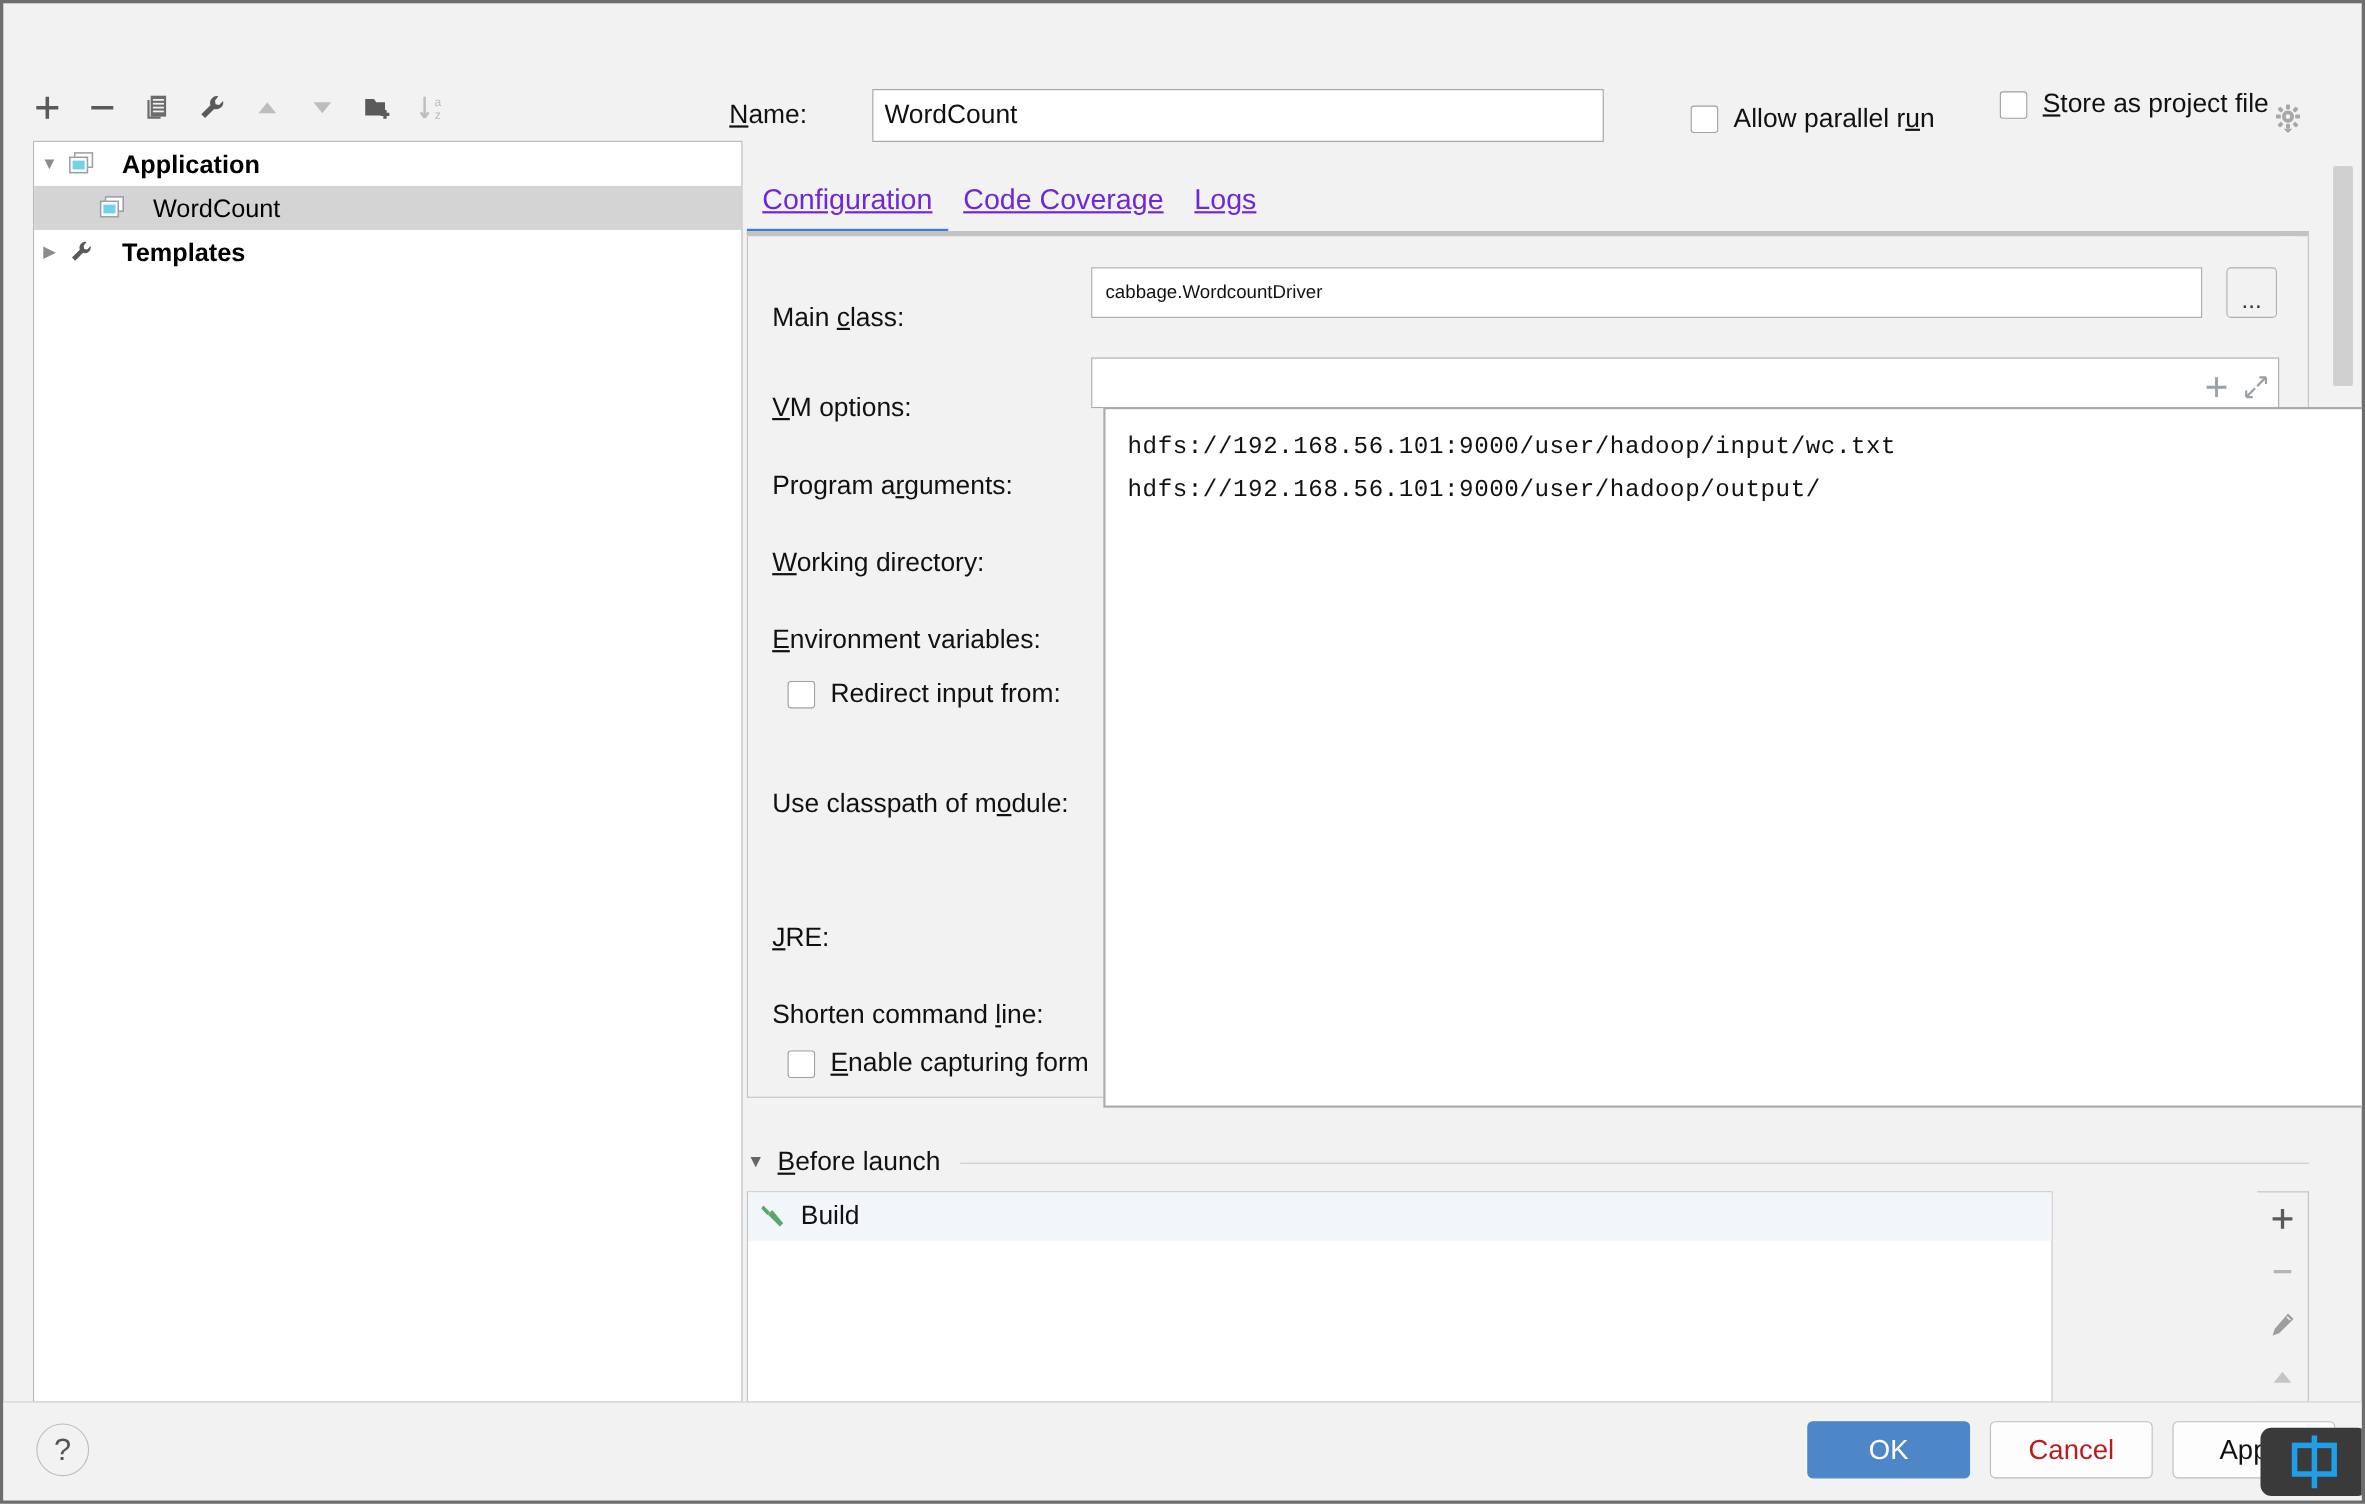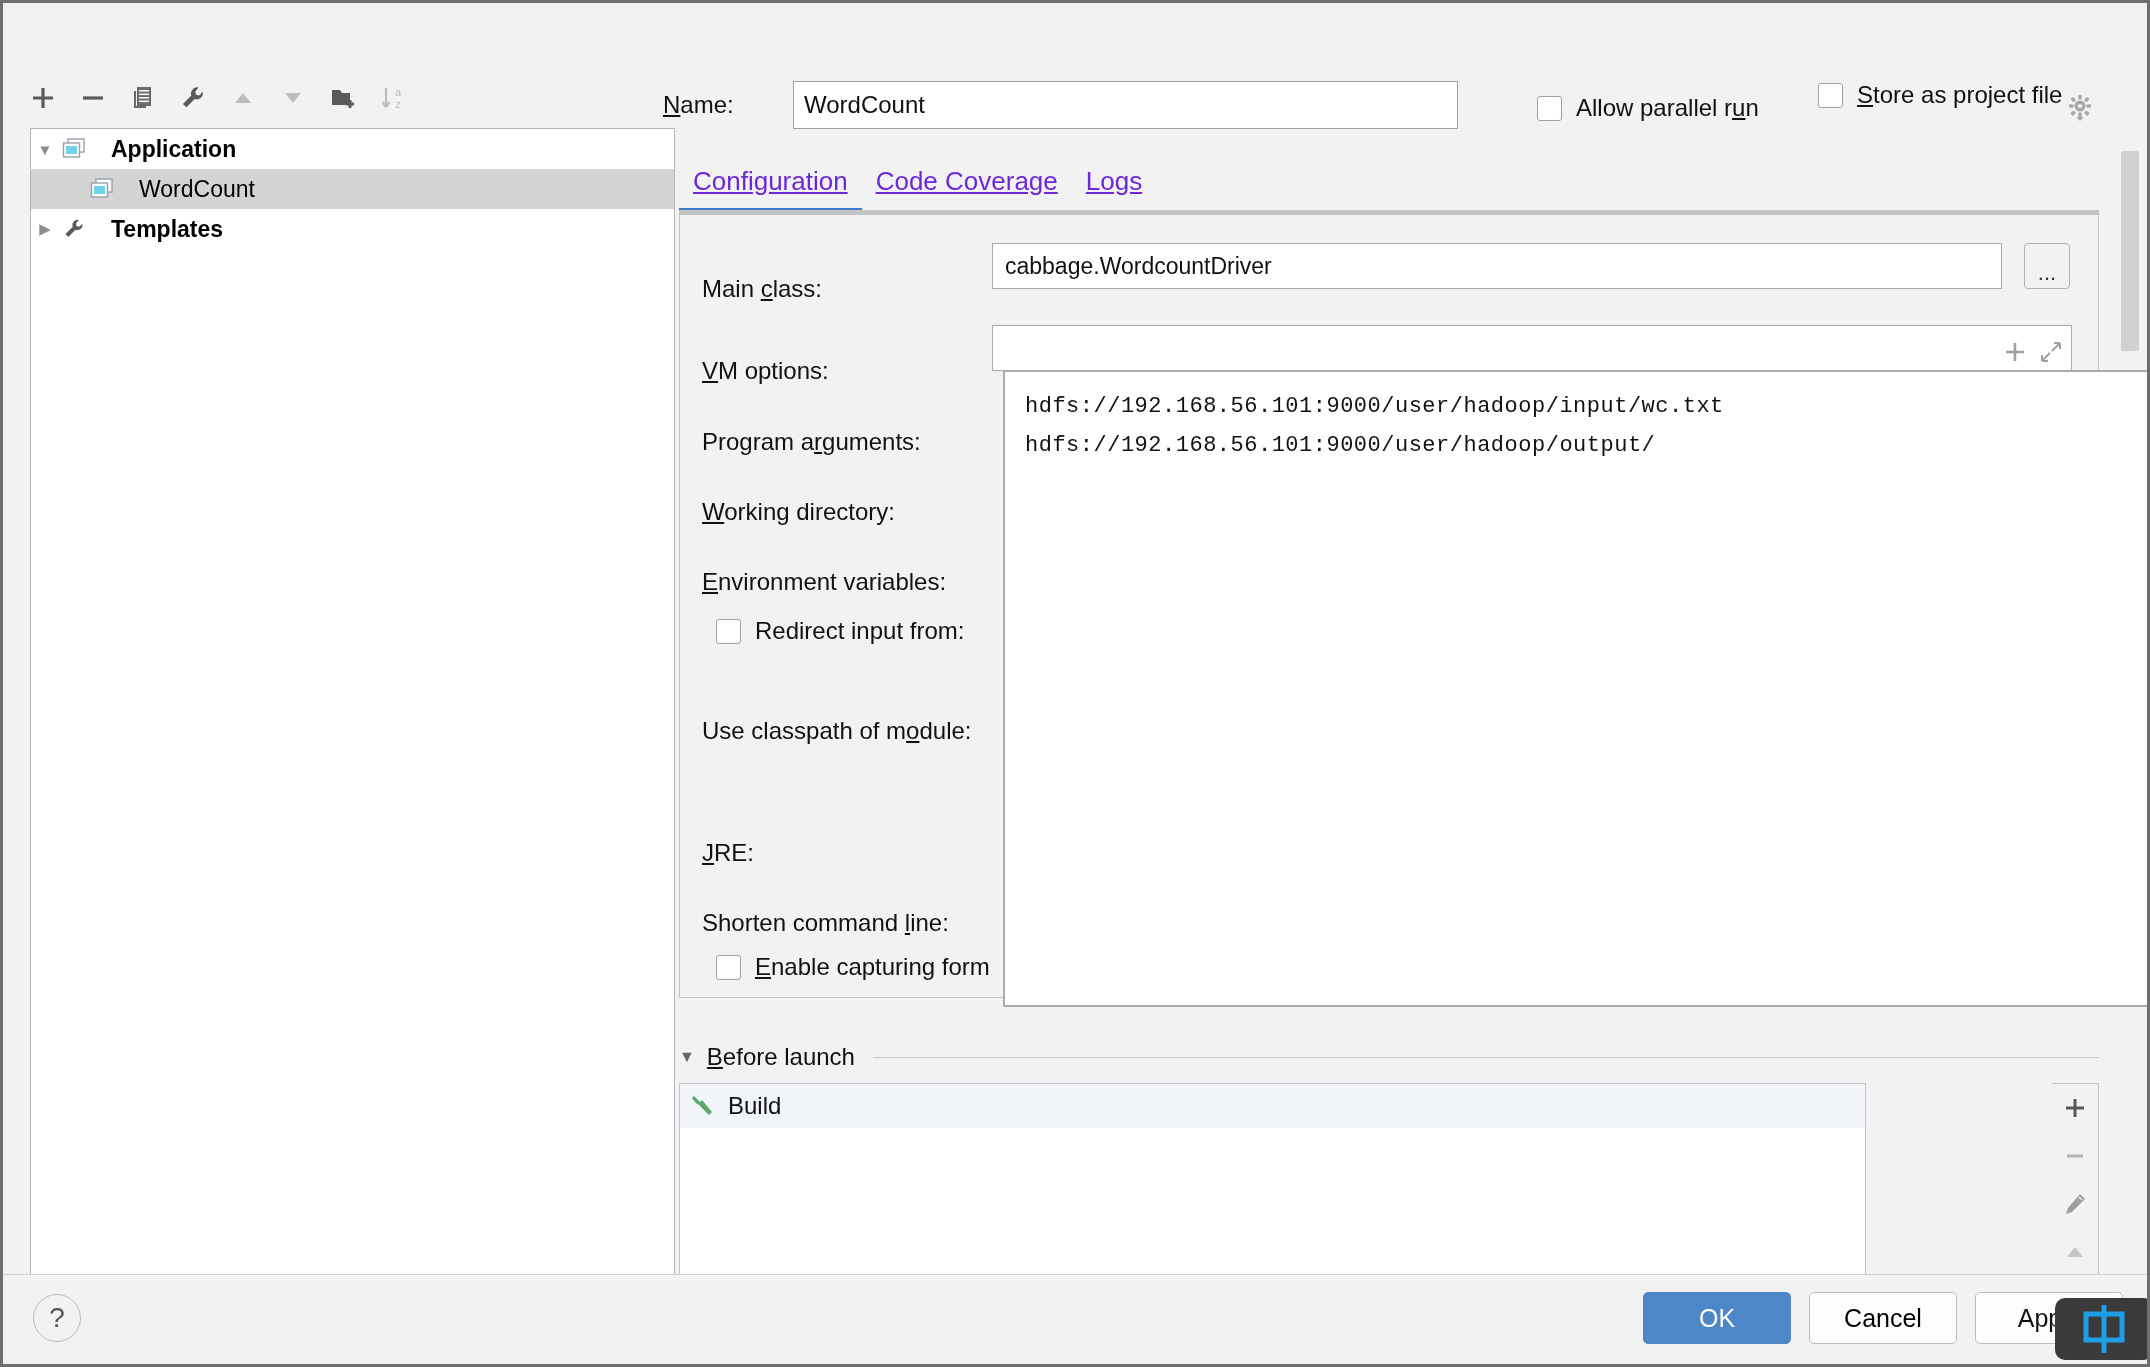--- a/index.html
+++ b/index.html
@@ -116,7 +116,7 @@
   .frow .lbl { position: absolute; left: 0; top: 0; margin-top: 20px; }
   .finput {
     position: absolute; height: 46px; border: 1px solid #a9a9a9;
-    background: #fff; font-size: 23px; padding: 12px 12px; color: #111;
+    background: #fff; font-size: 17px; padding: 12px 12px; color: #111;
     font-family: "Liberation Sans", sans-serif;
   }
   .browse-btn {

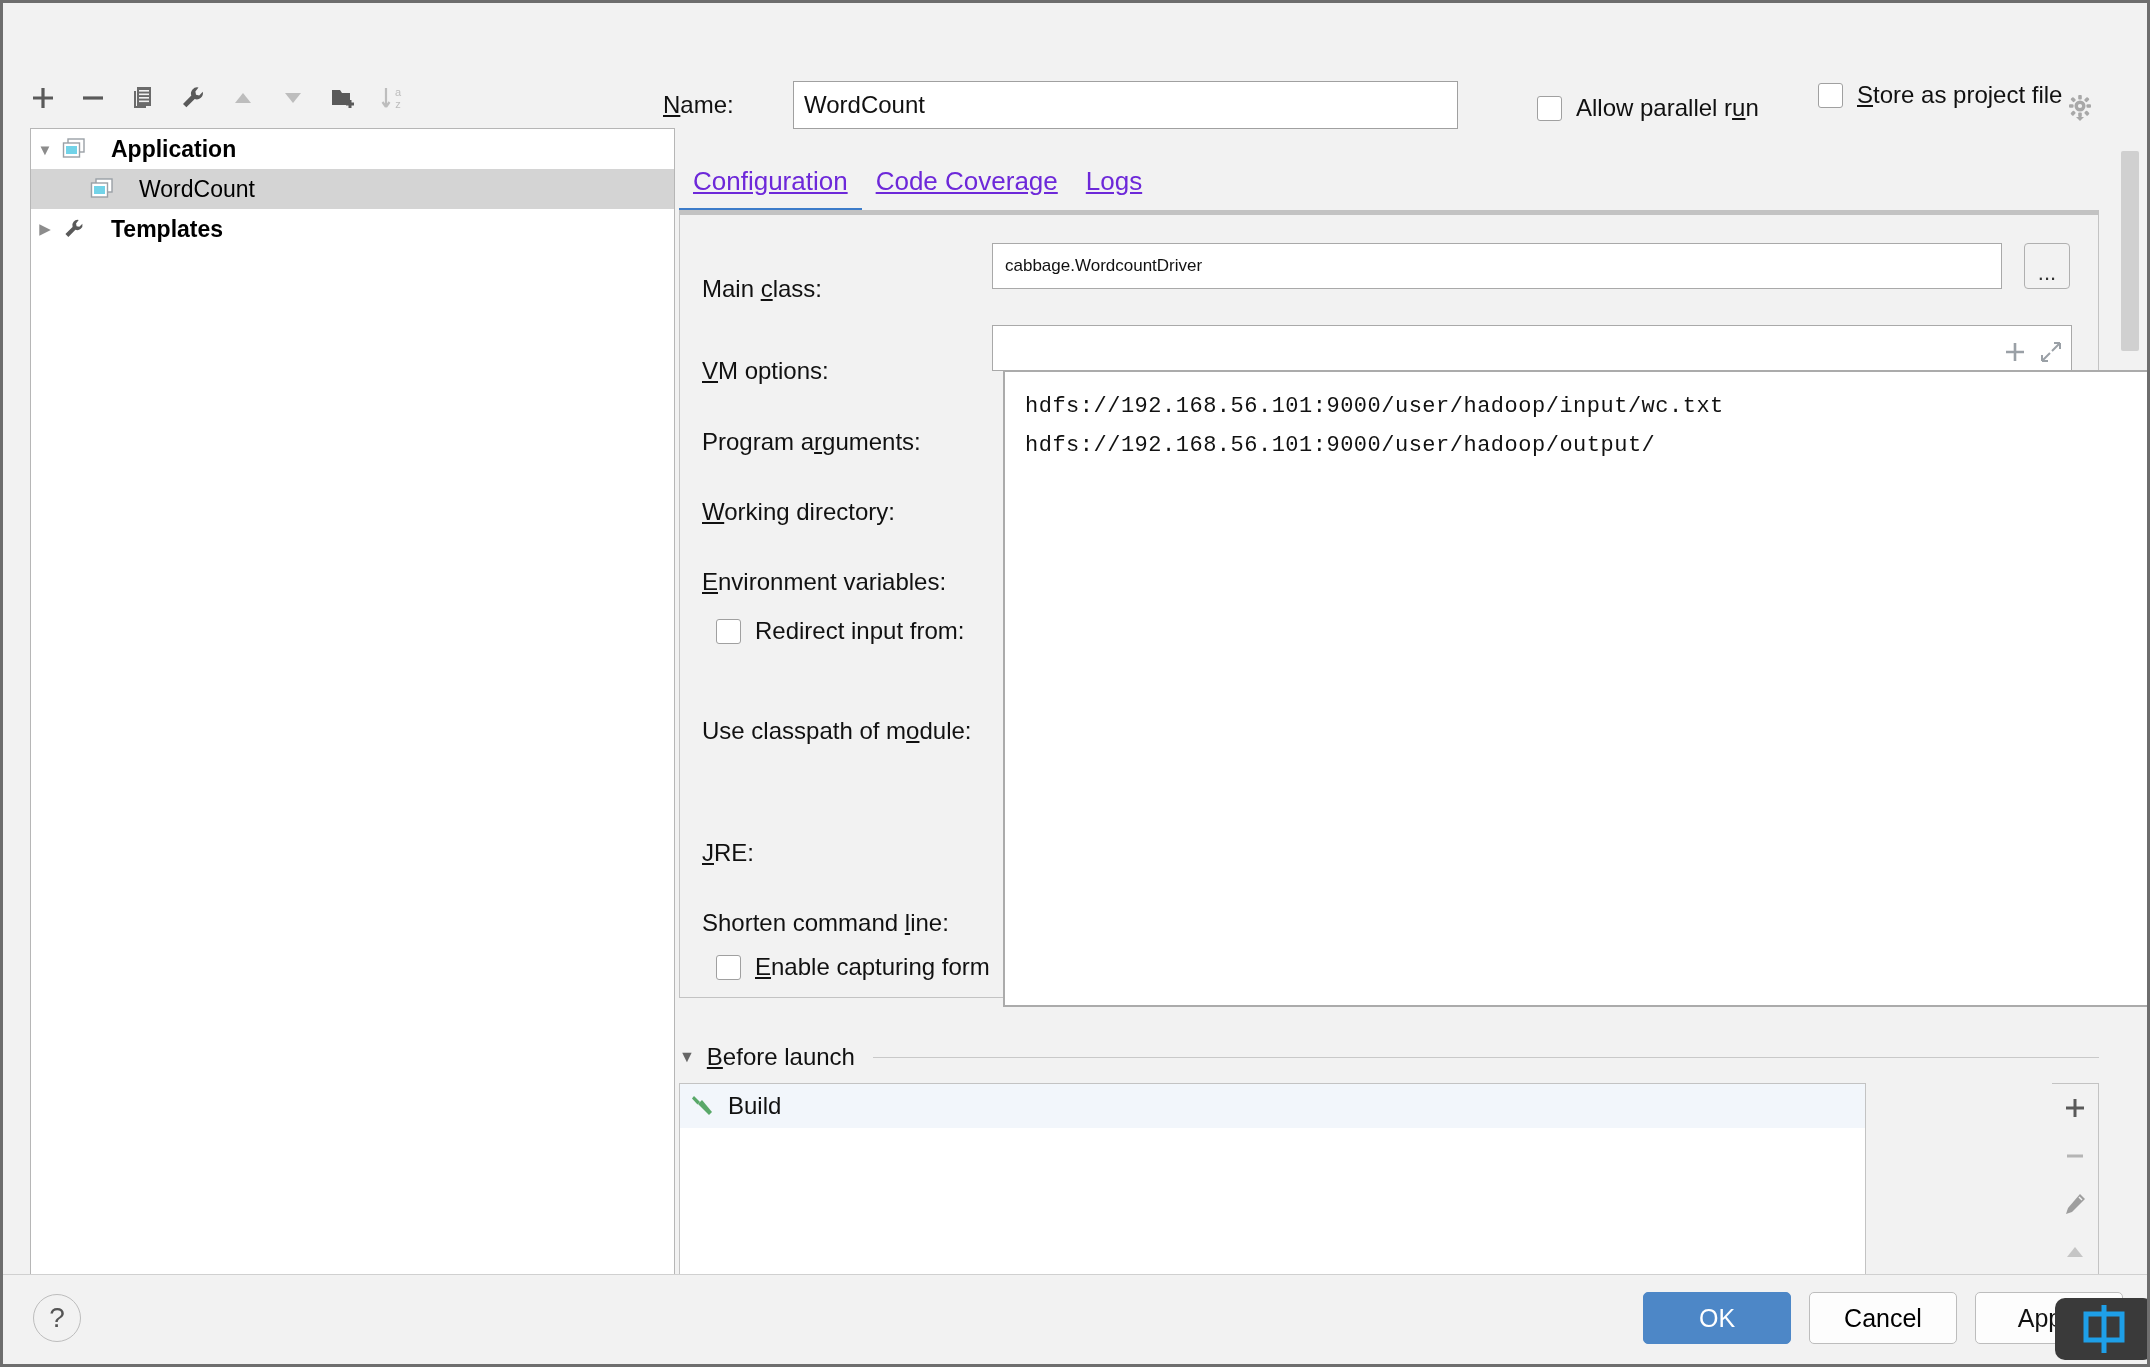--- a/index.html
+++ b/index.html
@@ -187,7 +187,7 @@
     font-family: "Liberation Sans", sans-serif;
   }
   #ok-btn { left: 1640px; background: #4d87c7; color: #fff; border: 1px solid #4d87c7; }
-  #cancel-btn { left: 1806px; background: #fdfdfd; color: #000000; border: 1px solid #bdbdbd; }
+  #cancel-btn { left: 1806px; background: #fdfdfd; color: #b91c1c; border: 1px solid #bdbdbd; }
   #apply-btn { left: 1972px; background: #fdfdfd; color: #111; border: 1px solid #bdbdbd; }
 
   

